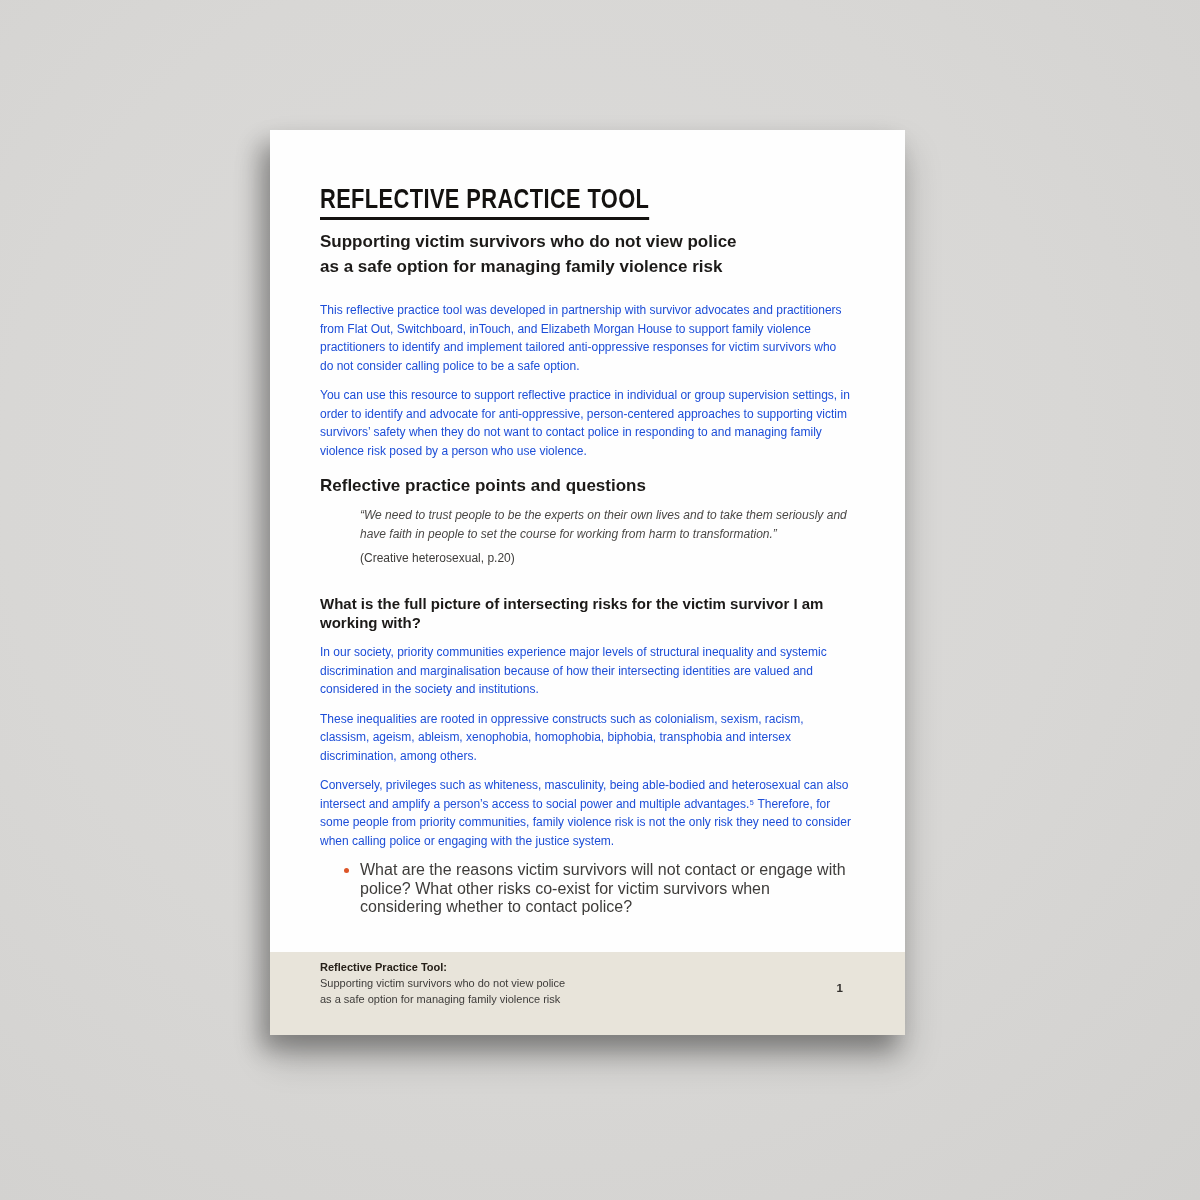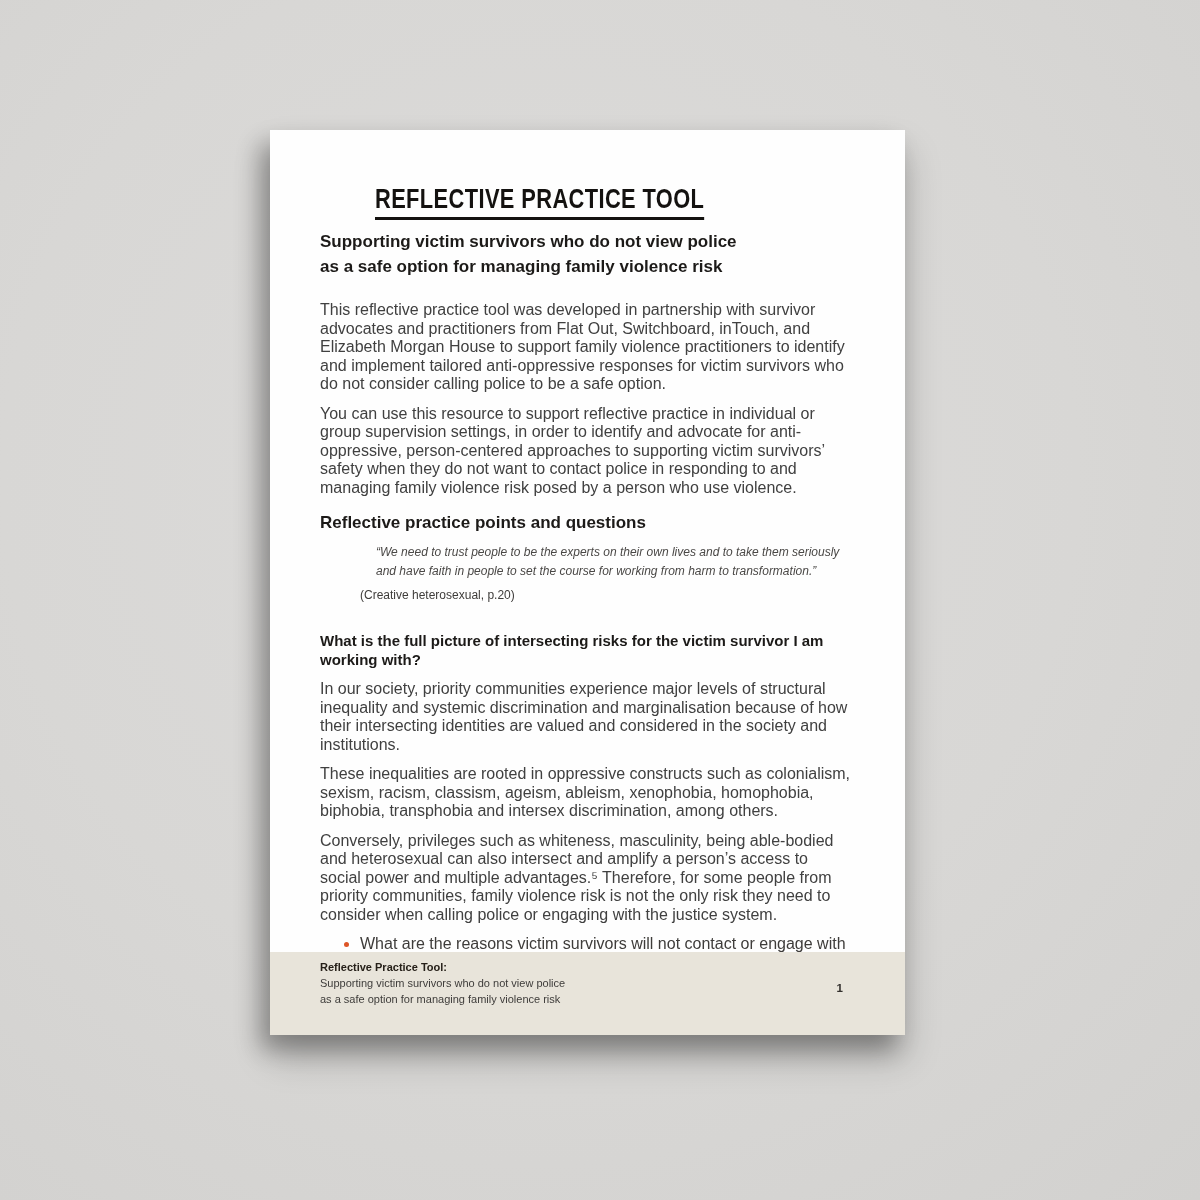--- a/index.html
+++ b/index.html
@@ -38,7 +38,6 @@
     line-height: 30px;
     height: 35px;
     white-space: nowrap;
-    text-align: center;
   }
   h1.doc-title .title-inner {
     display: inline-block;

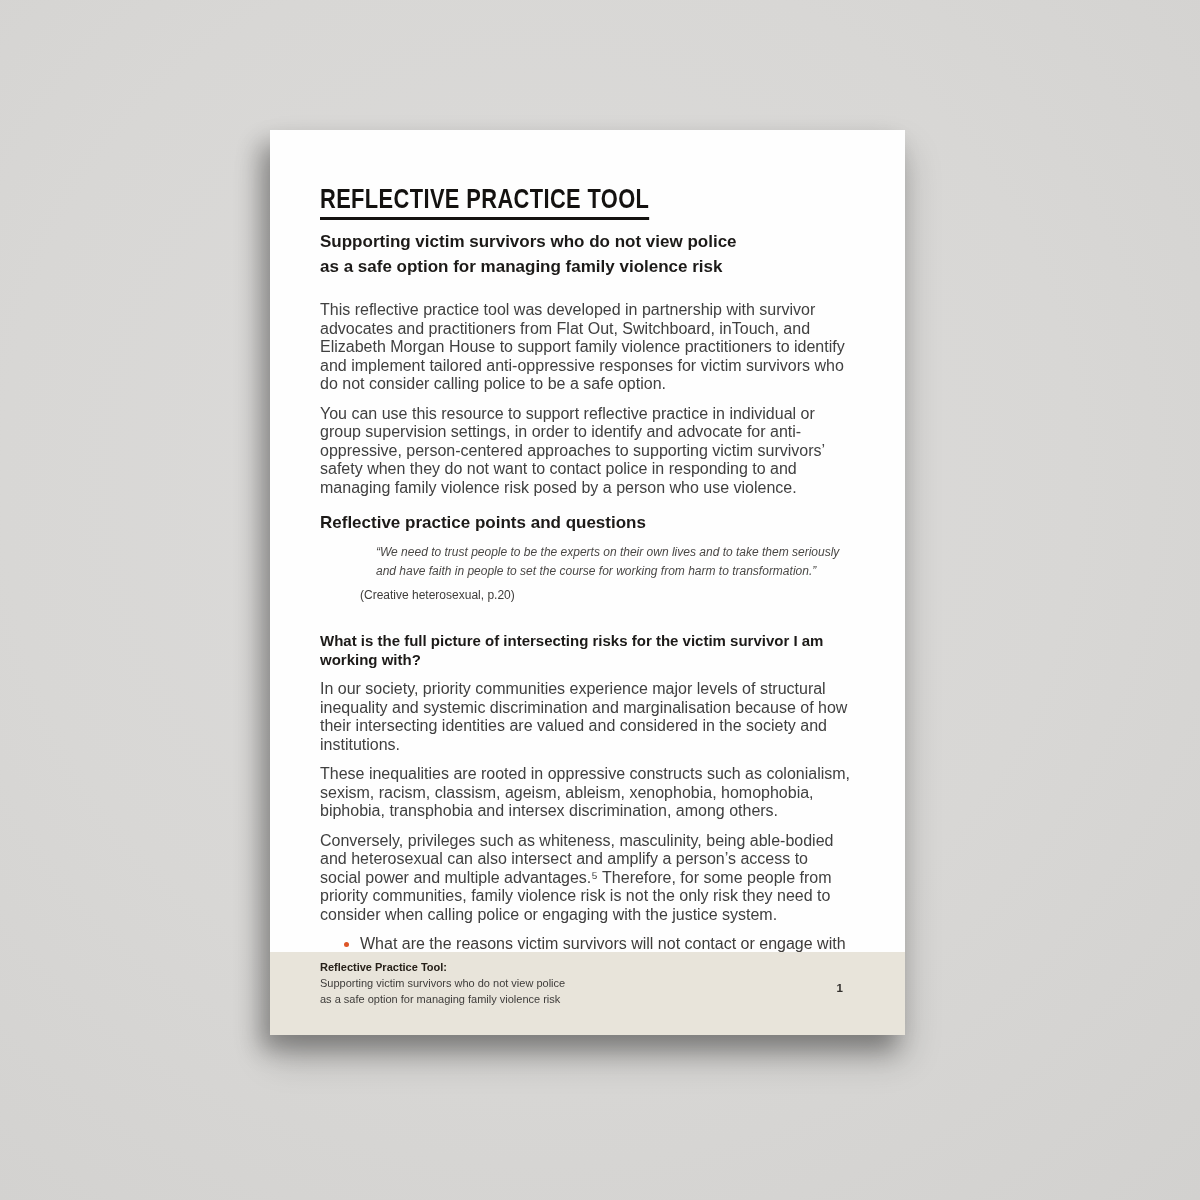--- a/index.html
+++ b/index.html
@@ -62,9 +62,9 @@
 
   p.body {
     margin-top: 11px;
-    font-size: 16px;
-    line-height: 18.5px;
-    color: #404040;
+    font-size: 12px;
+    line-height: 18.5px;
+    color: #1d4ed8;
   }
   p.body.first-intro { margin-top: 22px; }
 

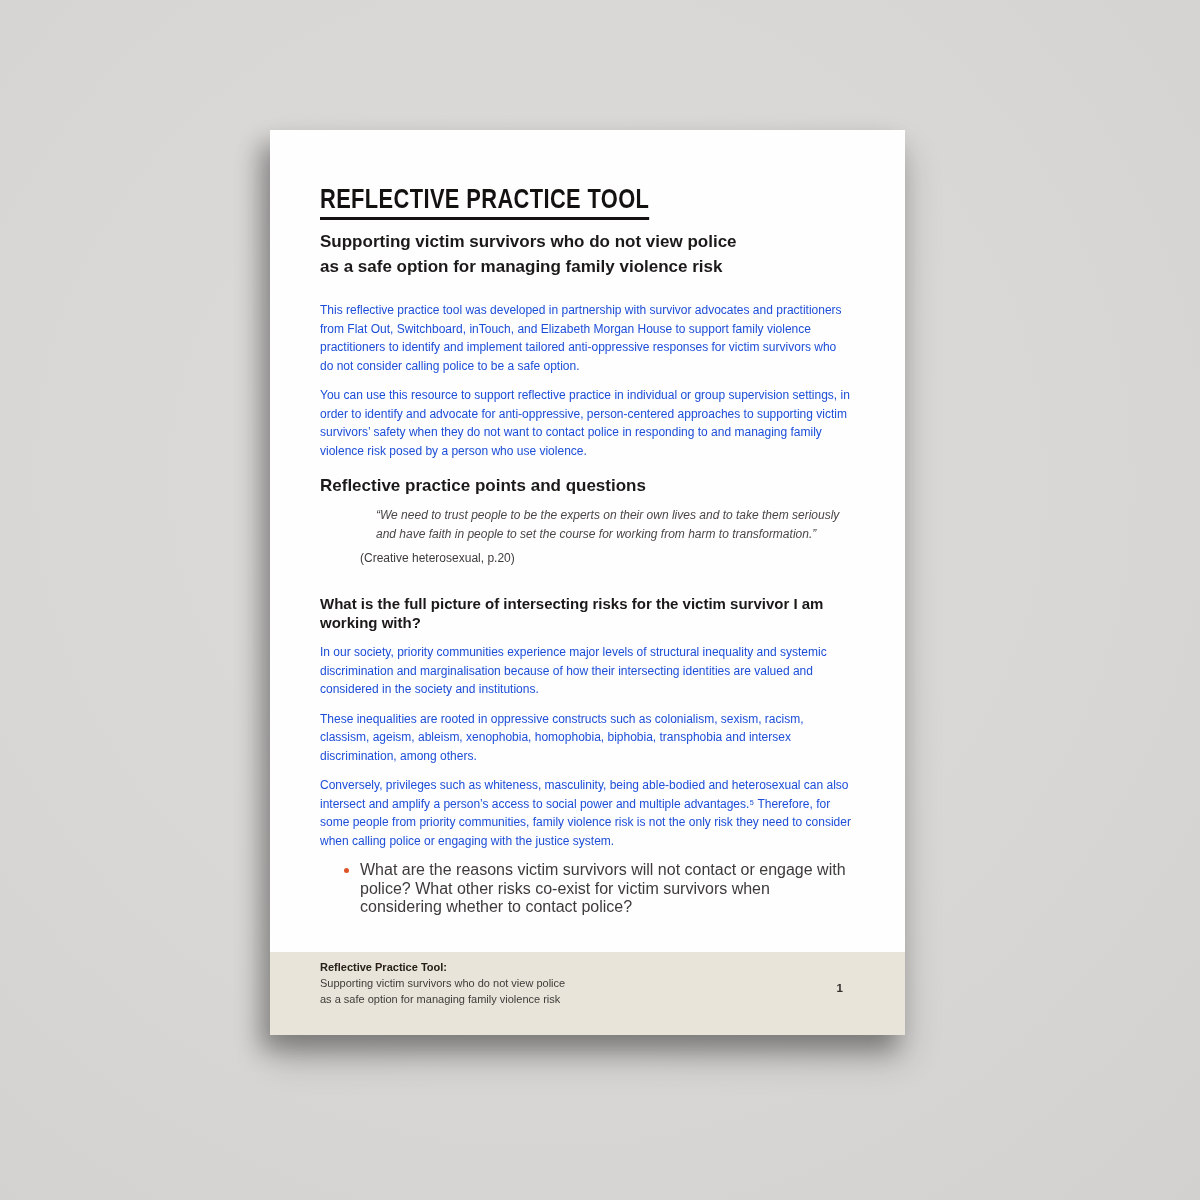--- a/index.html
+++ b/index.html
@@ -78,7 +78,7 @@
 
   p.quote {
     margin-top: 10px;
-    margin-left: 56px;
+    margin-left: 40px;
     font-size: 12px;
     line-height: 18.5px;
     font-style: italic;

